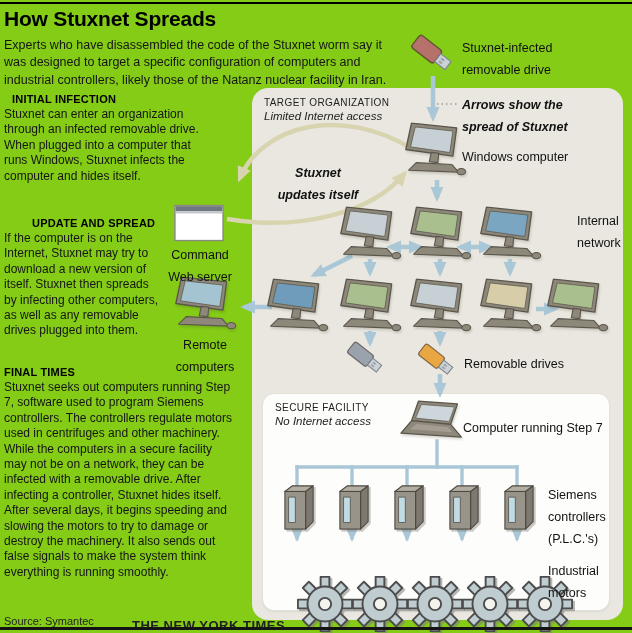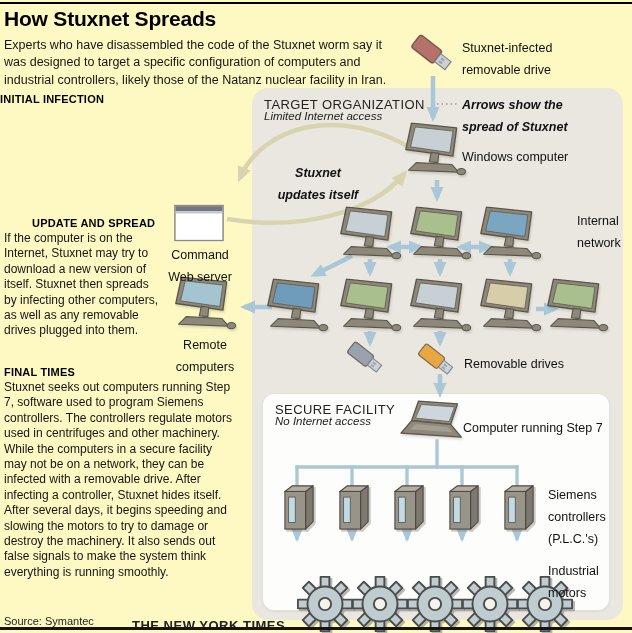--- a/index.html
+++ b/index.html
@@ -3,7 +3,7 @@
 <meta charset="utf-8">
 <style>
   html,body{margin:0;padding:0;background:#fff;}
-  #canvas{position:relative;width:632px;height:633px;background:#fef9c3;overflow:hidden;
+  #canvas{position:relative;width:632px;height:633px;background:#84cc16;overflow:hidden;
           font-family:"Liberation Sans",sans-serif;color:#111;}
   .abs{position:absolute;}
   .rule-top{left:0;top:2px;width:632px;height:2px;background:#000;}

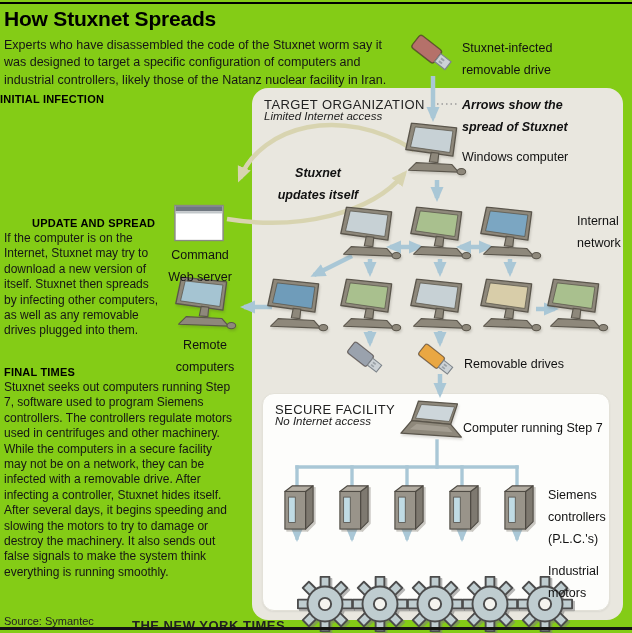--- a/index.html
+++ b/index.html
@@ -40,7 +40,7 @@
   <div class="abs title">How Stuxnet Spreads</div>
   <div class="abs intro">Experts who have disassembled the code of the Stuxnet worm say it was designed to target a specific configuration of computers and industrial controllers, likely those of the Natanz nuclear facility in Iran.</div>
 
-  <div class="abs shead" style="left:0;top:93px;">INITIAL INFECTION</div>
+  <div class="abs shead" style="left:12px;top:93px;">INITIAL INFECTION</div>
 
   <div class="abs shead" style="left:4px;top:217px;padding-left:28px;">UPDATE AND SPREAD</div>
   <div class="abs sbody" style="left:4px;top:231px;width:160px;">If the computer is on the Internet, Stuxnet may try to download a new version of itself. Stuxnet then spreads by infecting other computers, as well as any removable drives plugged into them.</div>

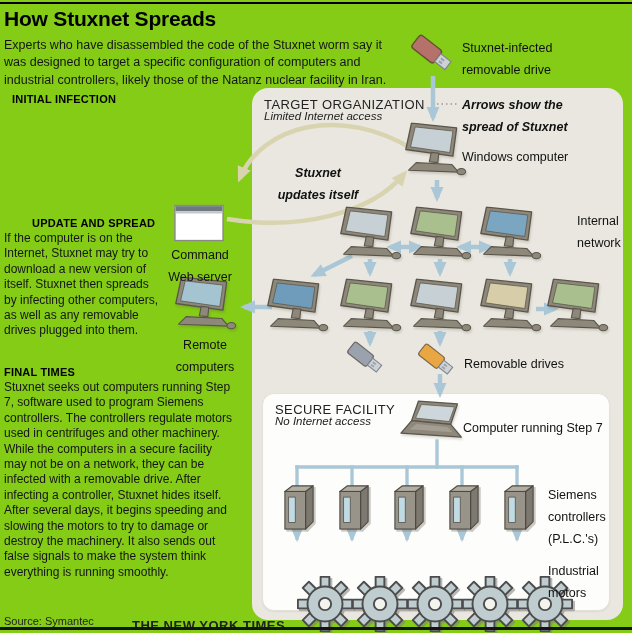--- a/index.html
+++ b/index.html
@@ -15,7 +15,7 @@
   .panel{border-radius:16px;background:var(--panel-bg);}
   .panel2{border-radius:12px;background:var(--secure-bg);border:1px solid #e3e1d8;
           box-shadow:0 1px 2px rgba(0,0,0,0.06);}
-  .phead{font-size:13px;letter-spacing:0.4px;color:#222;}
+  .phead{font-size:10px;letter-spacing:0.4px;color:#222;}
   .psub{font-size:11.5px;font-style:italic;color:#222;}
   .lbl{font-size:12.5px;line-height:22px;color:#111;white-space:pre-line;}
   .it{font-style:italic;font-weight:bold;}

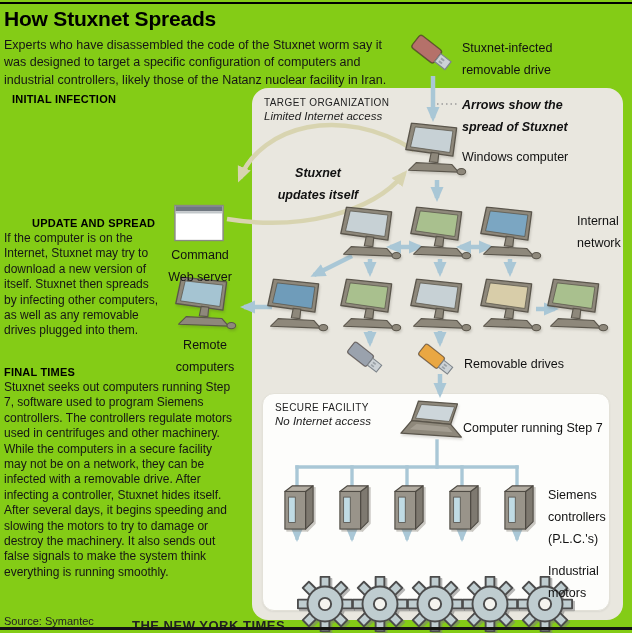--- a/index.html
+++ b/index.html
@@ -41,6 +41,7 @@
   <div class="abs intro">Experts who have disassembled the code of the Stuxnet worm say it was designed to target a specific configuration of computers and industrial controllers, likely those of the Natanz nuclear facility in Iran.</div>
 
   <div class="abs shead" style="left:12px;top:93px;">INITIAL INFECTION</div>
+  <div class="abs sbody" style="left:4px;top:107px;width:208px;">Stuxnet can enter an organization through an infected removable drive. When plugged into a computer that runs Windows, Stuxnet infects the computer and hides itself.</div>
 
   <div class="abs shead" style="left:4px;top:217px;padding-left:28px;">UPDATE AND SPREAD</div>
   <div class="abs sbody" style="left:4px;top:231px;width:160px;">If the computer is on the Internet, Stuxnet may try to download a new version of itself. Stuxnet then spreads by infecting other computers, as well as any removable drives plugged into them.</div>

